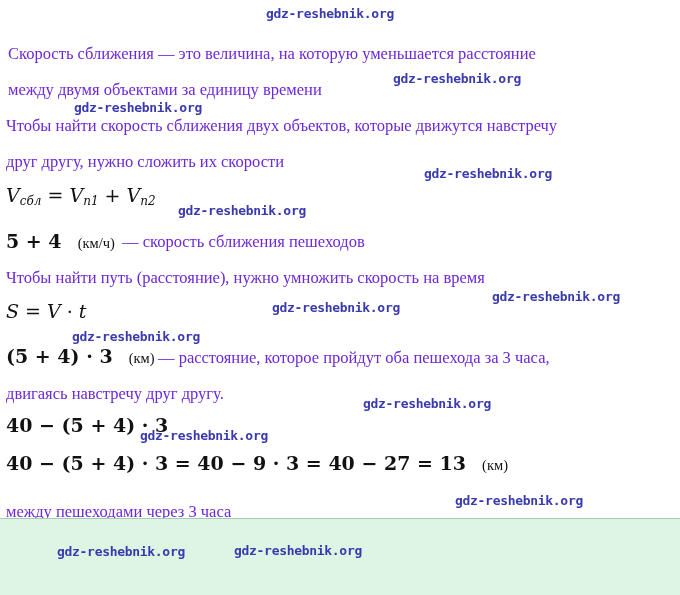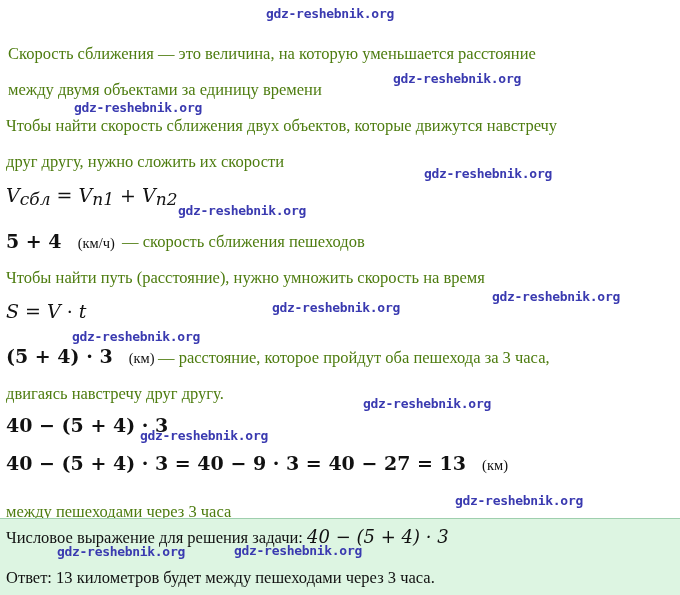--- a/index.html
+++ b/index.html
@@ -37,7 +37,7 @@
     position: absolute;
     white-space: nowrap;
     font-size: 16.5px;
-    color: #4d7c0f;
+    color: #6d28d9;
     font-family: "Liberation Serif", serif;
   }
   .math {

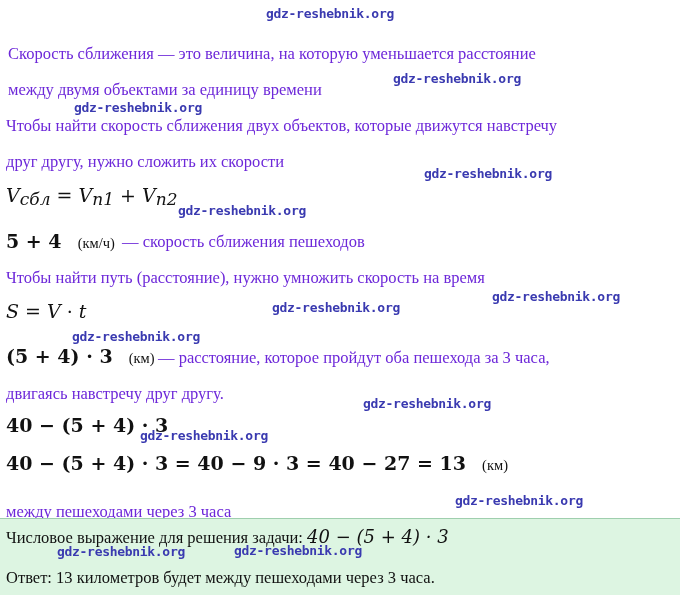--- a/index.html
+++ b/index.html
@@ -54,7 +54,7 @@
     font-style: normal;
   }
   .math sub {
-    font-size: 17px;
+    font-size: 12px;
     font-style: italic;
     vertical-align: -3px;
   }

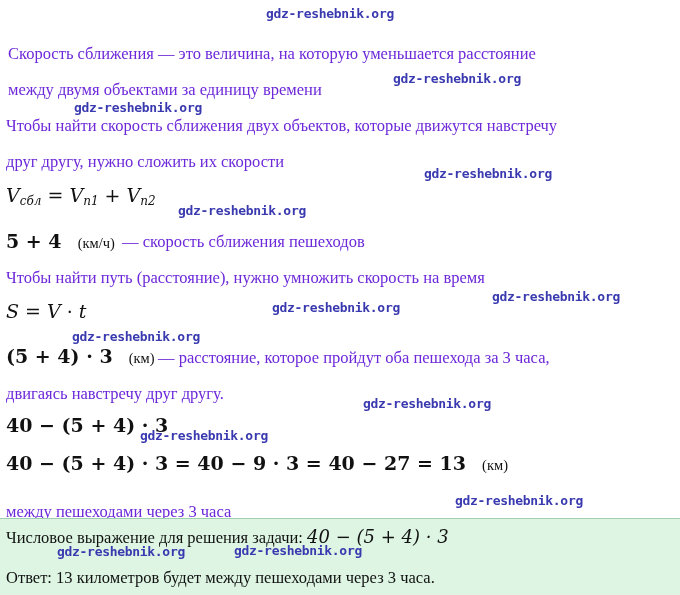--- a/index.html
+++ b/index.html
@@ -148,10 +148,6 @@
 
   <div class="answerbox"></div>
 
-  <div class="answerline" style="left:6px; top:526px;">
-    <span>Числовое выражение для решения задачи:</span>
-    <span class="math" style="font-size:18px;">40 − (5 + 4) · 3</span>
-  </div>
 
   <div class="wm" style="left:57px; top:544px;">gdz-reshebnik.org</div>
   <div class="wm" style="left:234px; top:543px;">gdz-reshebnik.org</div>

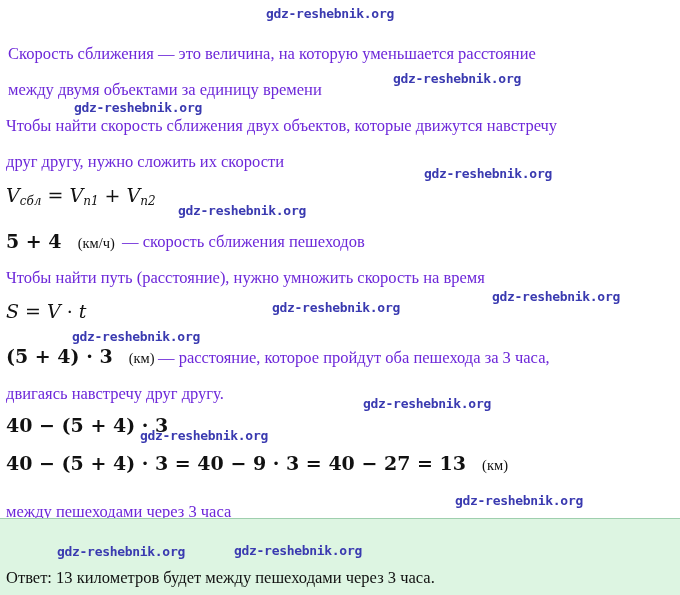--- a/index.html
+++ b/index.html
@@ -152,7 +152,6 @@
   <div class="wm" style="left:57px; top:544px;">gdz-reshebnik.org</div>
   <div class="wm" style="left:234px; top:543px;">gdz-reshebnik.org</div>
 
-  <div class="answerline" style="left:6px; top:568px;">Ответ: 13 километров будет между пешеходами через 3 часа.</div>
 
 </div>
 

